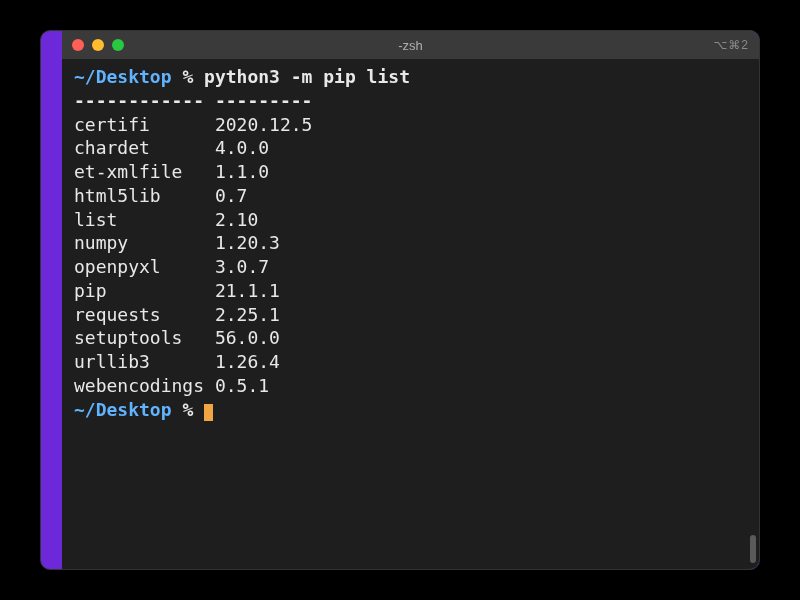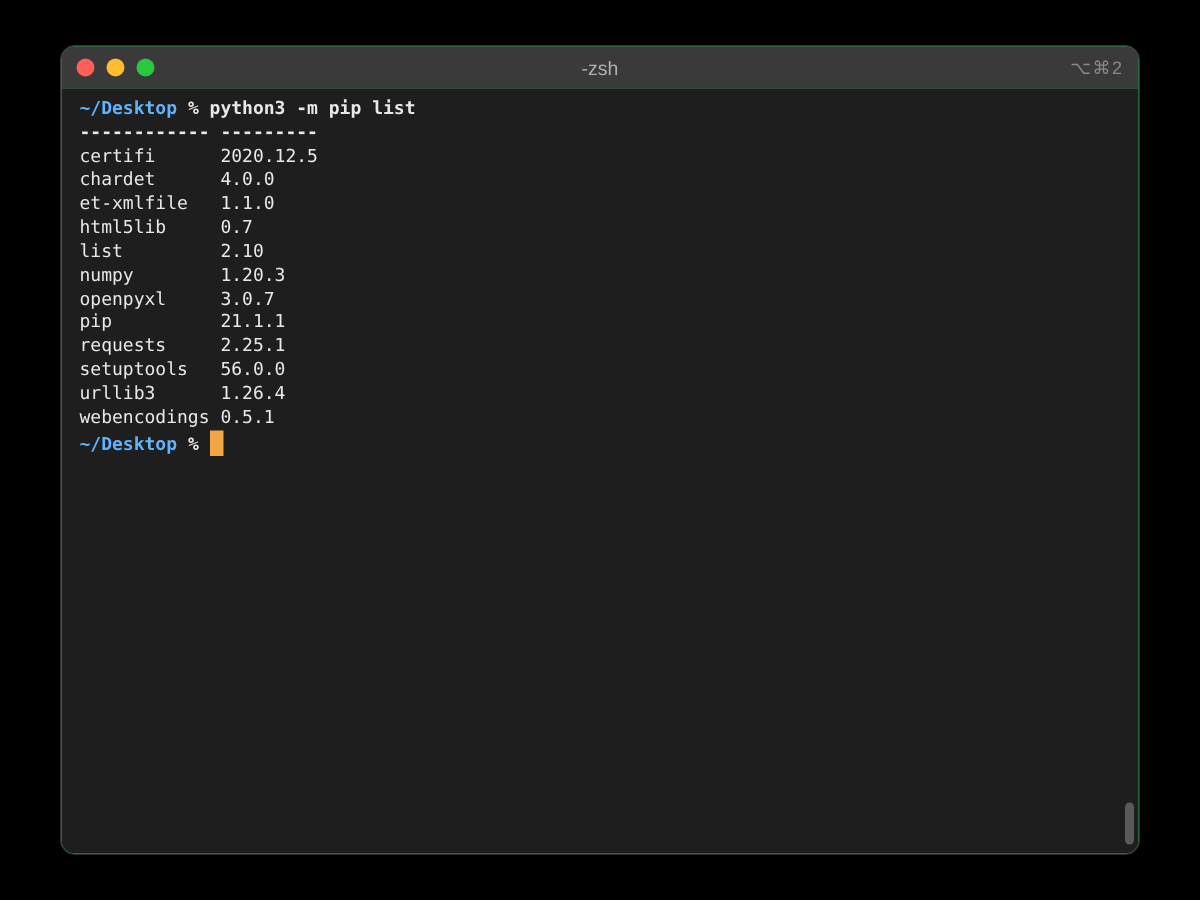--- a/index.html
+++ b/index.html
@@ -19,13 +19,14 @@
     .terminal-window {
       width: 720px;
       height: 540px;
-      background: #22c55e;
+      background: #6d28d9;
       border-radius: 10px;
       overflow: hidden;
       display: flex;
       flex-direction: column;
       box-shadow: 0 10px 40px rgba(0,0,0,0.5);
       border: 1px solid #333;
+      padding-left: 21px;
     }
     .titlebar {
       height: 28px;

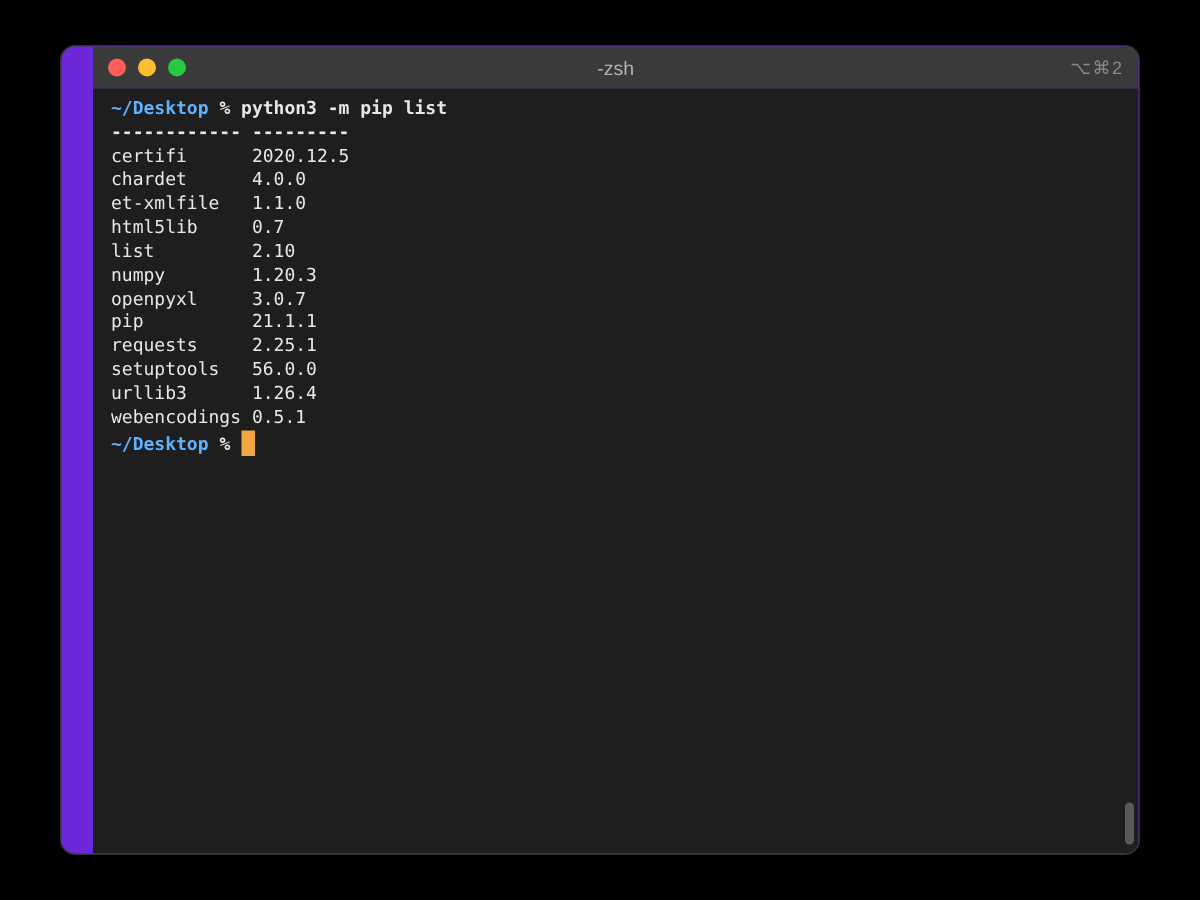--- a/index.html
+++ b/index.html
@@ -70,7 +70,7 @@
       padding: 6px 12px;
       background: #1e1e1e;
       overflow: hidden;
-      font-size: 12px;
+      font-size: 18px;
       line-height: 1.32;
       color: #e8e8e8;
       position: relative;

